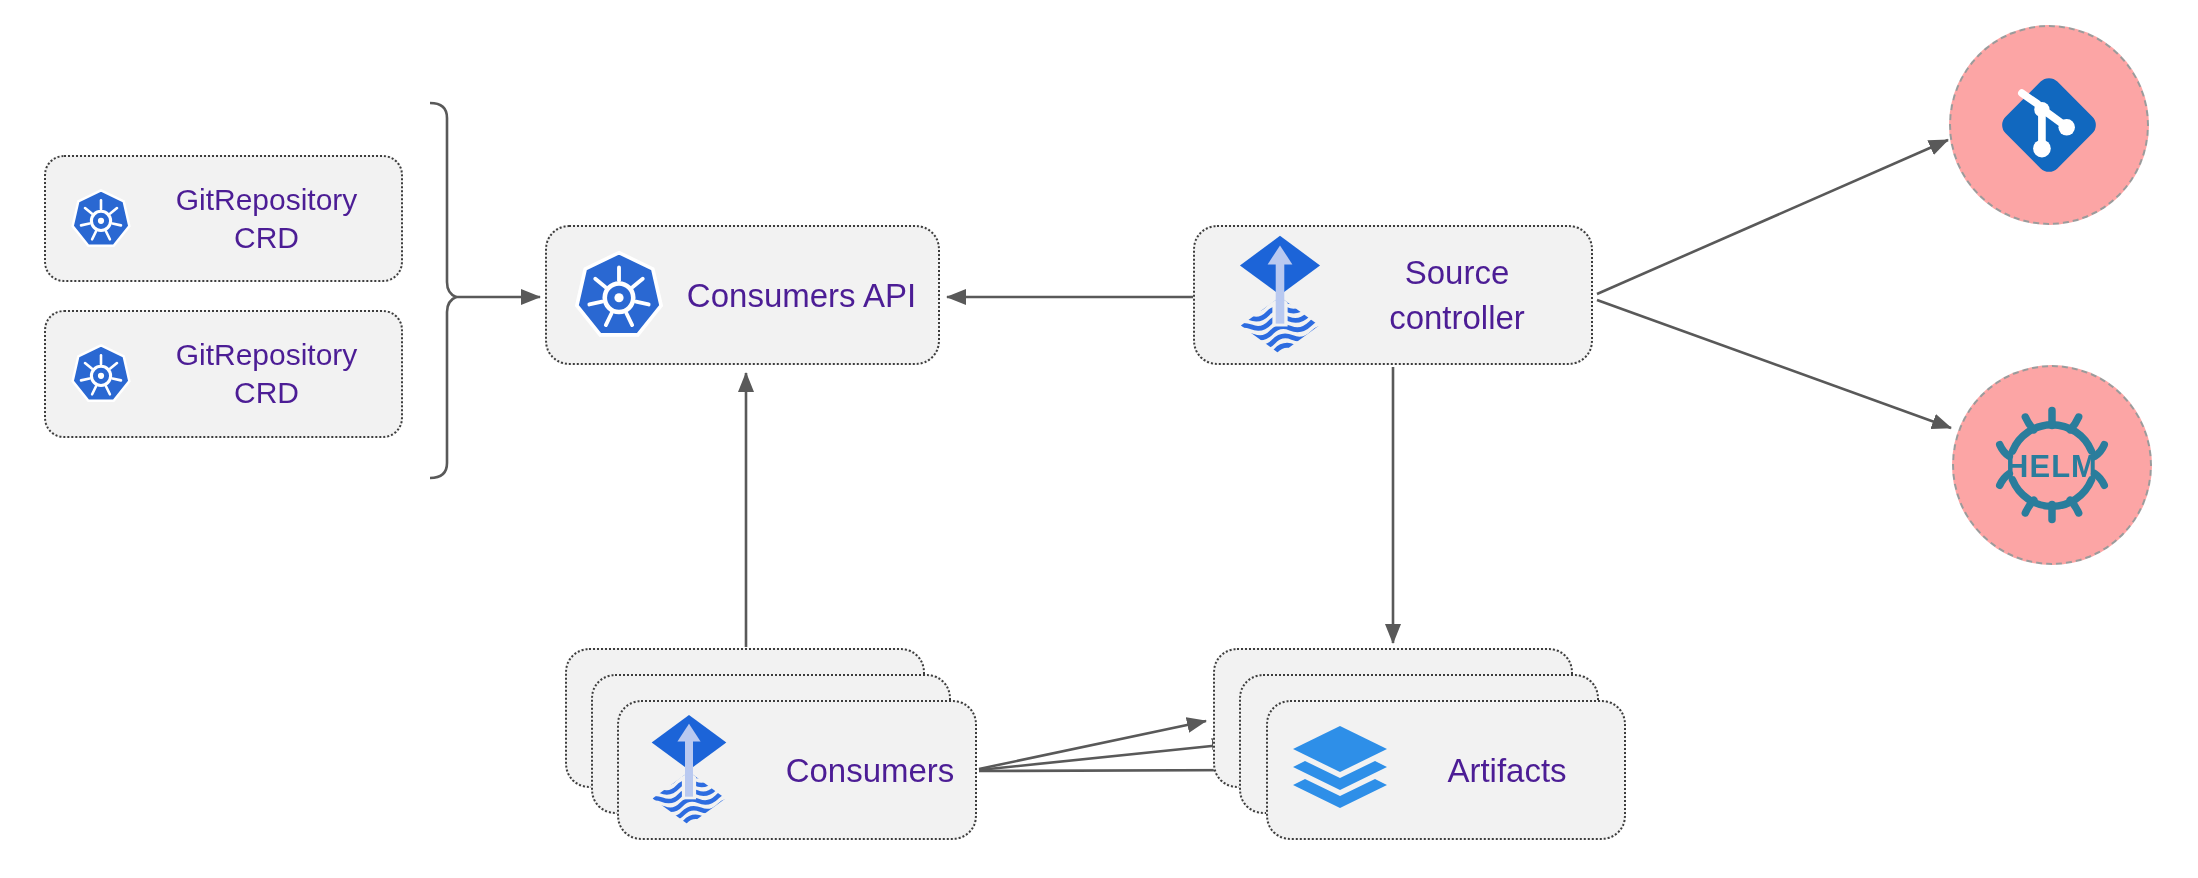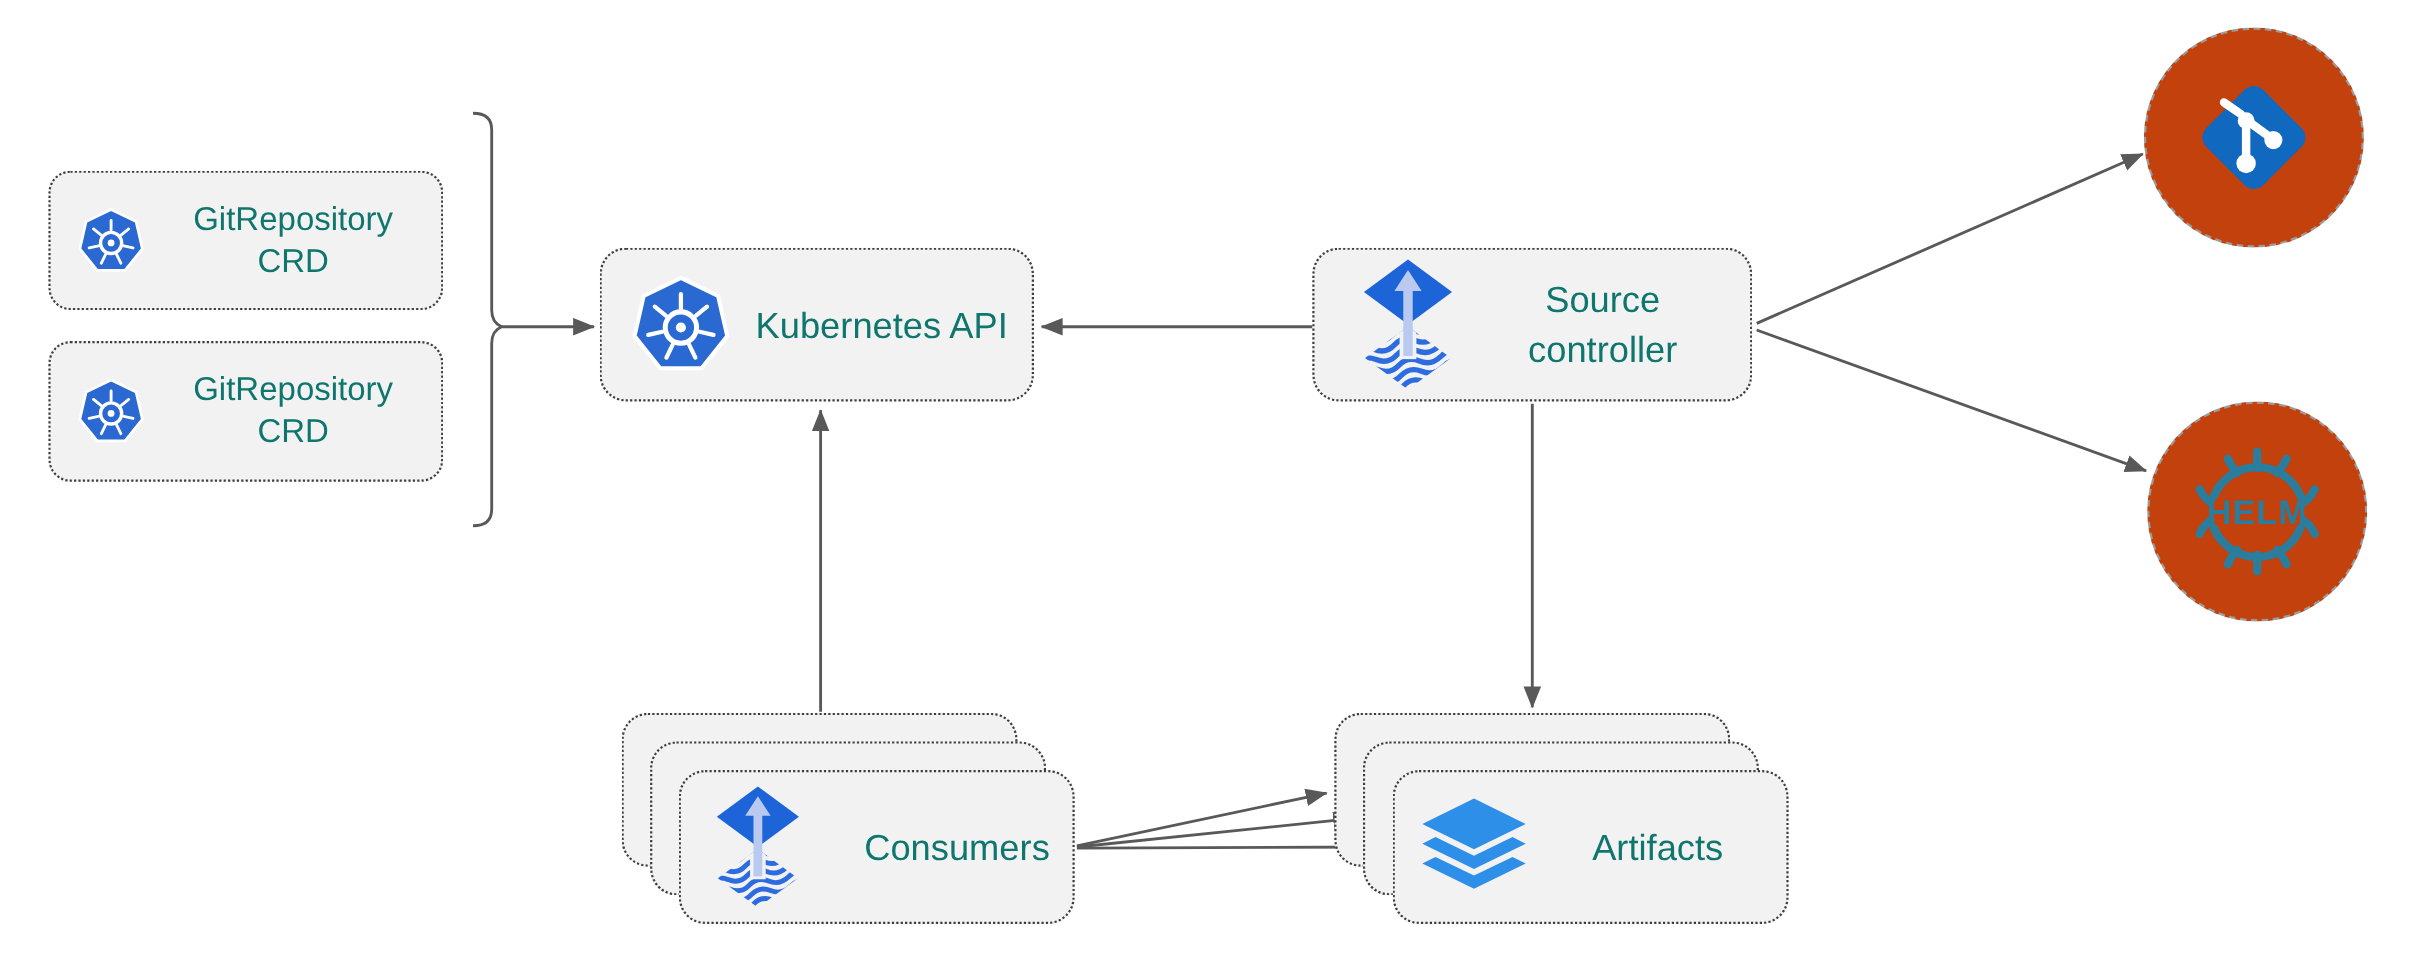--- a/index.html
+++ b/index.html
@@ -22,7 +22,7 @@
   }
   .r20 { border-radius: 20px; }
   .r24 { border-radius: 24px; }
-  .lbl { color: #0f766e; flex: 1; text-align: center; }
+  .lbl { color: #4c1d95; flex: 1; text-align: center; }
   .lbl-sm { font-size: 30px; line-height: 38px; }
   .lbl-lg { font-size: 33px; line-height: 45px; }
   .circle {

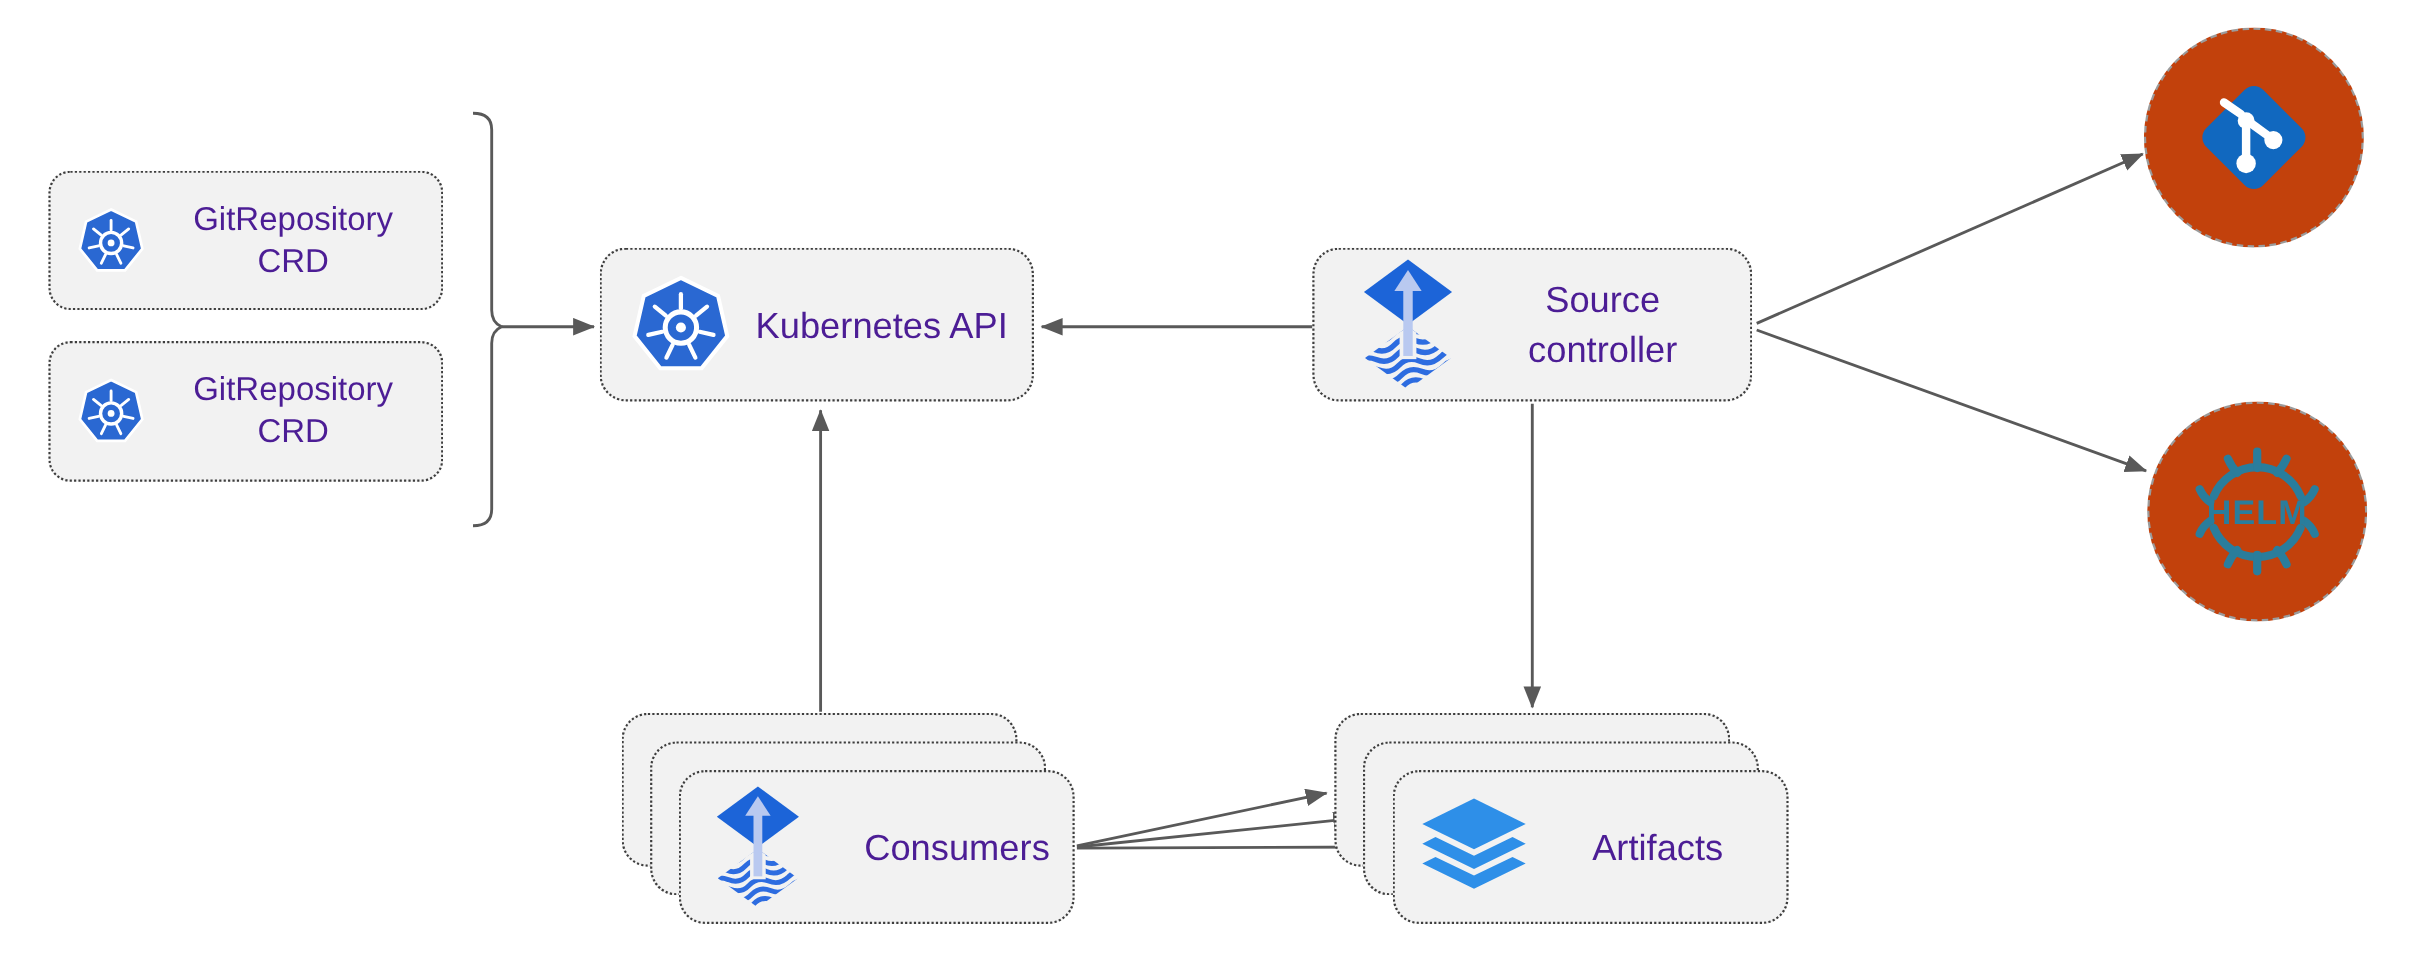--- a/index.html
+++ b/index.html
@@ -136,7 +136,7 @@
         <line x1="35.1" y1="41.2" x2="24.2" y2="32.4"></line>
       </g>
     </svg>
-    <div class="lbl lbl-lg">Kubernetes API</div>
+    <div class="lbl lbl-lg">Consumers API</div>
   </div>
 
   <div id="box-srcctl" class="box r24">

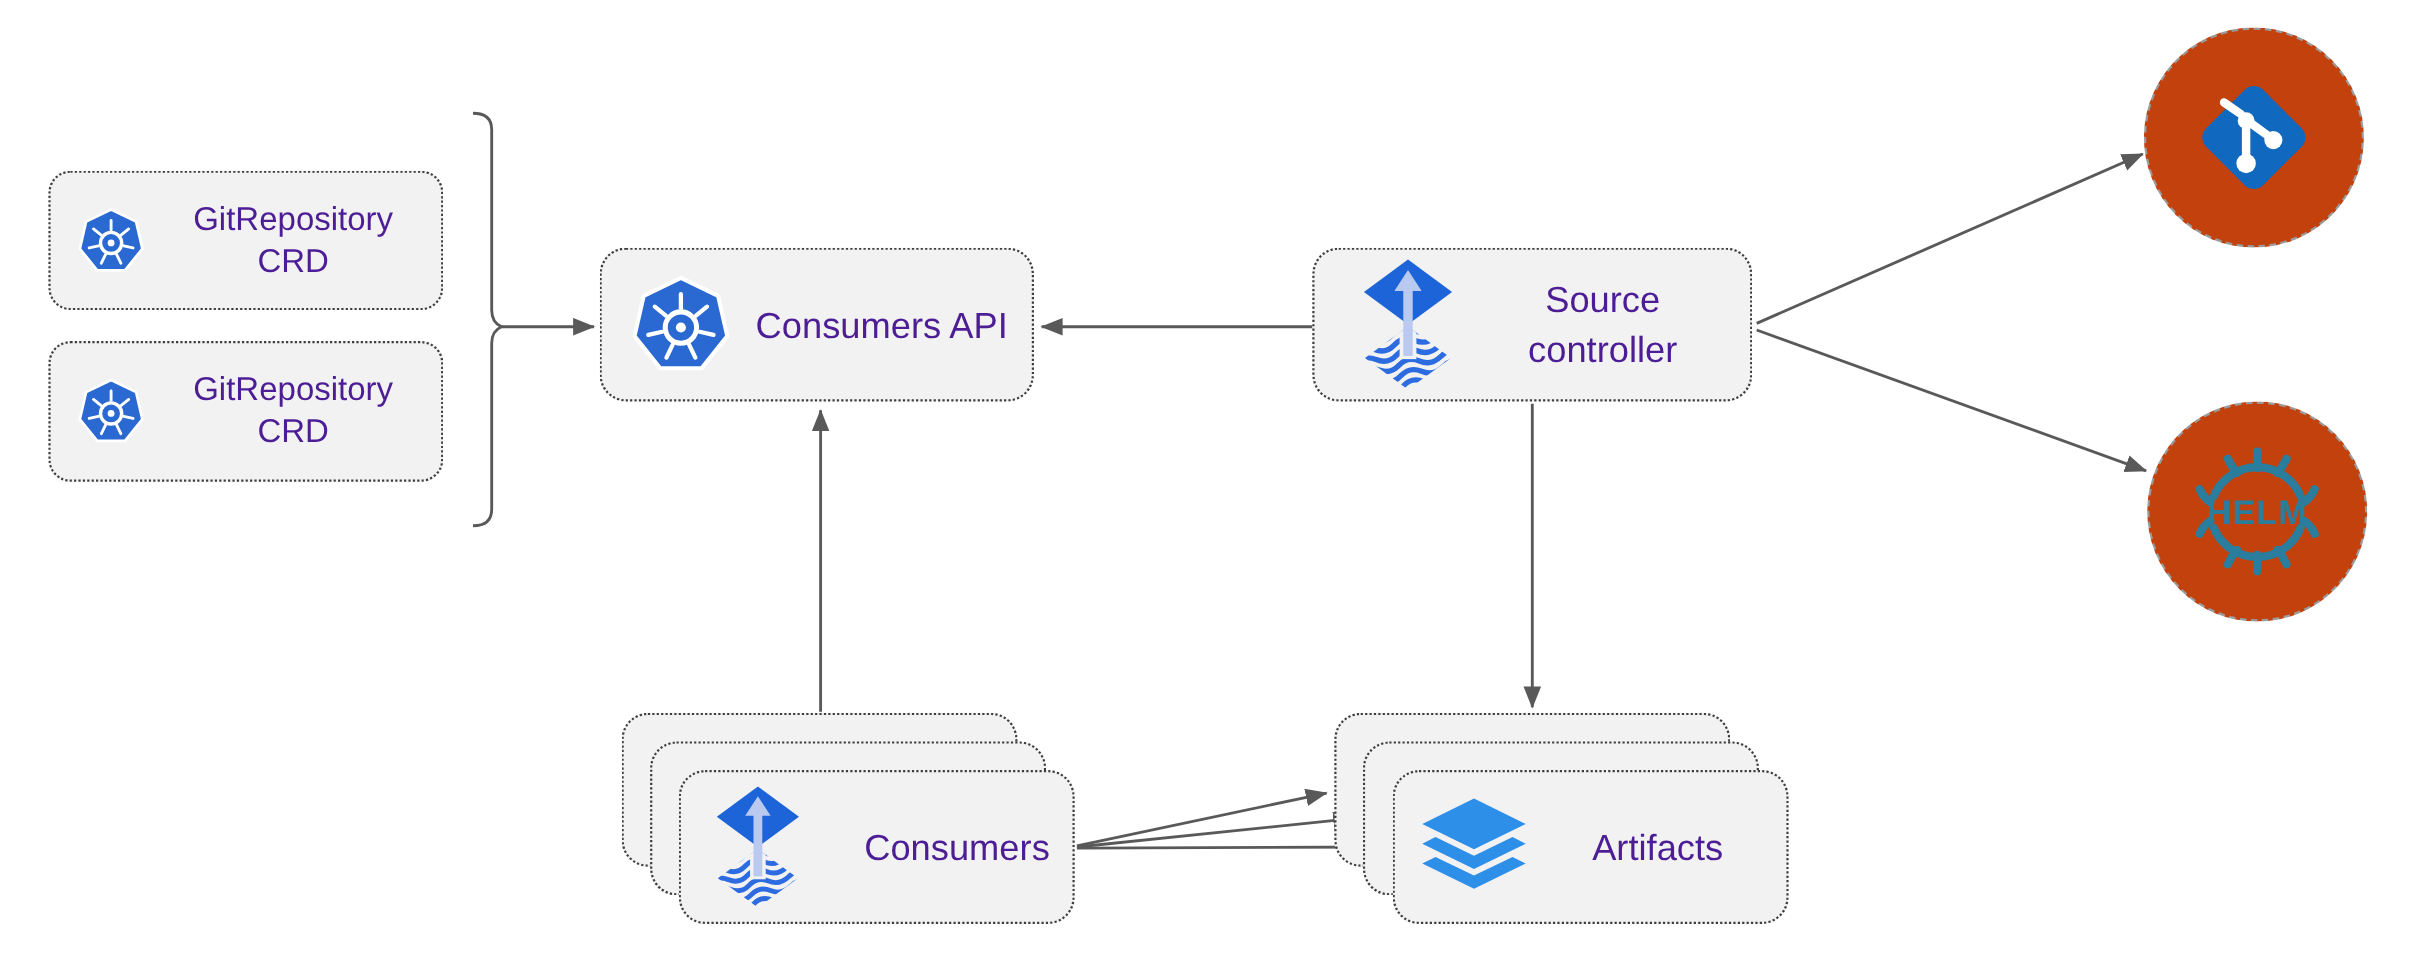--- a/index.html
+++ b/index.html
@@ -31,7 +31,7 @@
     height: 200px;
     border-radius: 50%;
     border: 2.2px dashed #9b9b9b;
-    background: #c2410c;
+    background: #fca5a5;
     box-sizing: border-box;
     display: flex;
     align-items: center;

